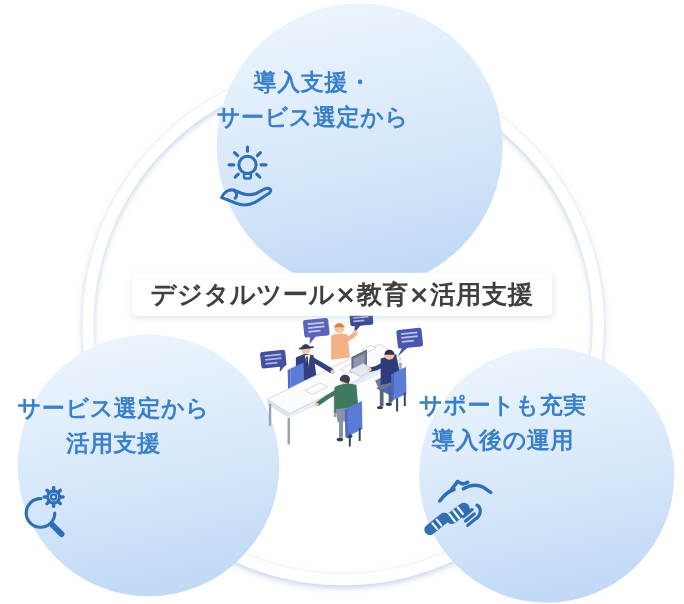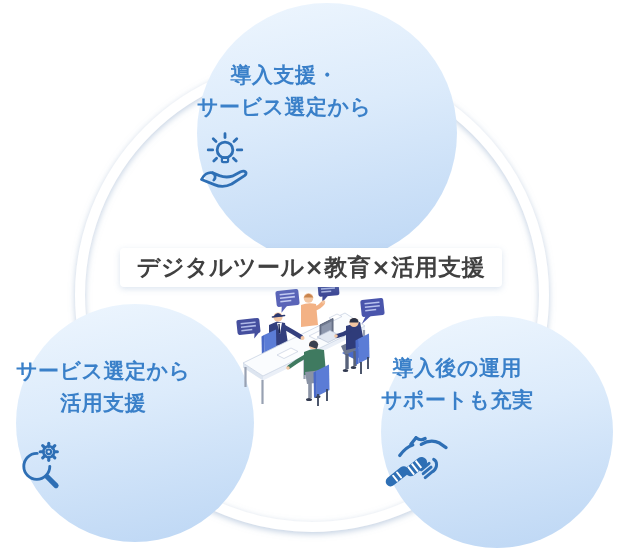--- a/index.html
+++ b/index.html
@@ -94,8 +94,8 @@
 
   <div class="circle c-br">
     <div class="c-title">
+      <span>サポートも充実</span>
       <span>導入後の運用</span>
-      <span>サポートも充実</span>
     </div>
     <svg class="c-icon" viewBox="0 0 110 92">
       <g class="ico" stroke-width="5">

